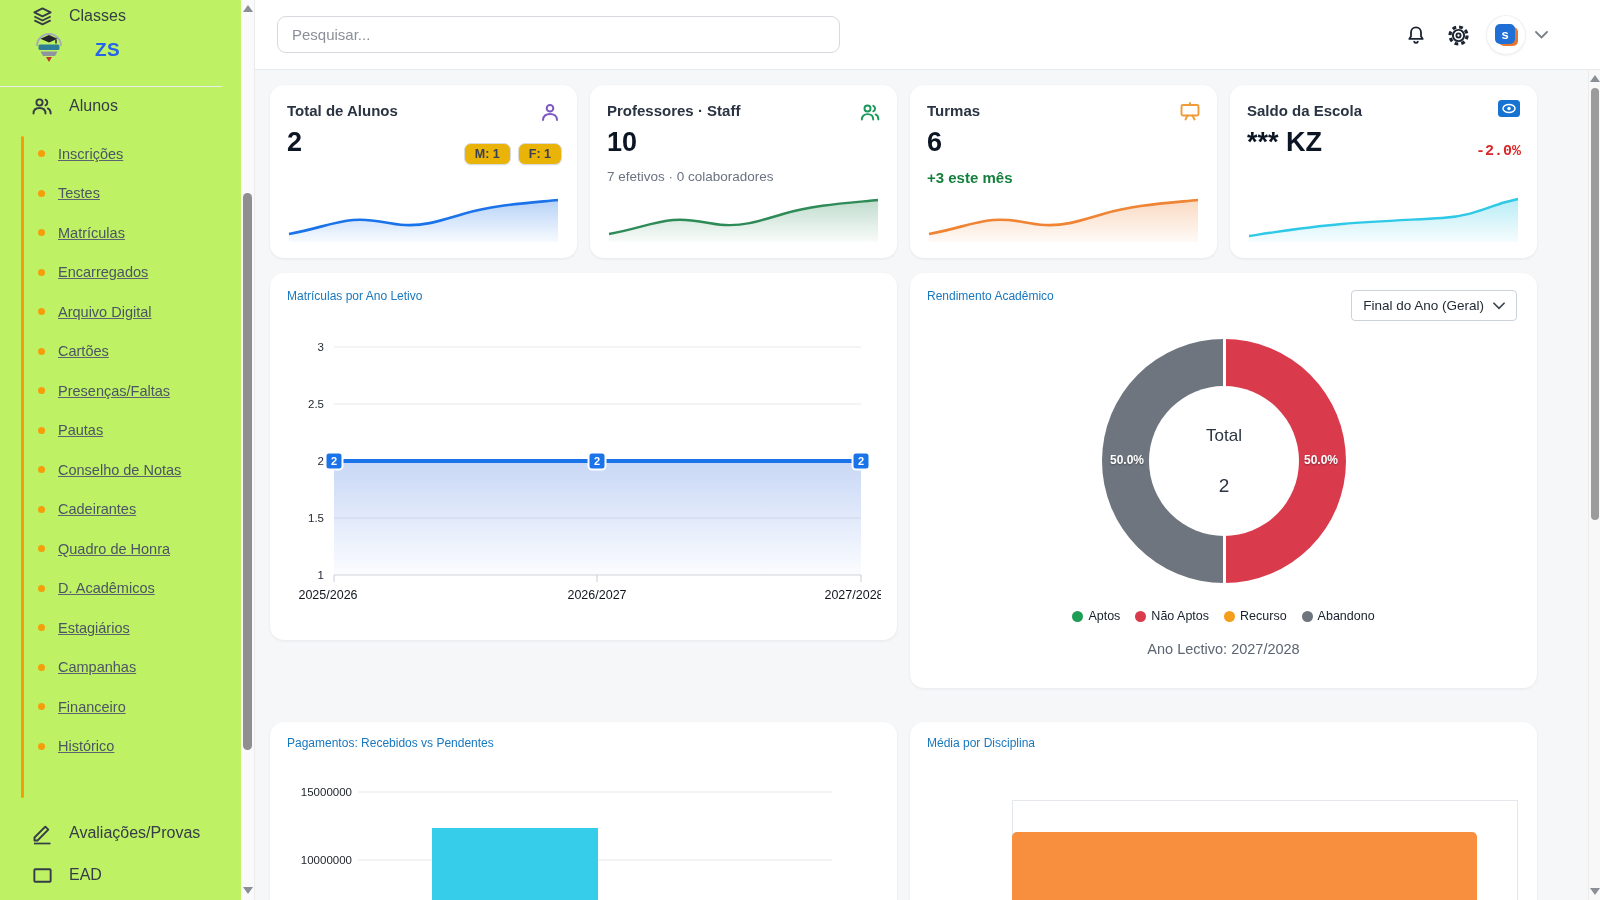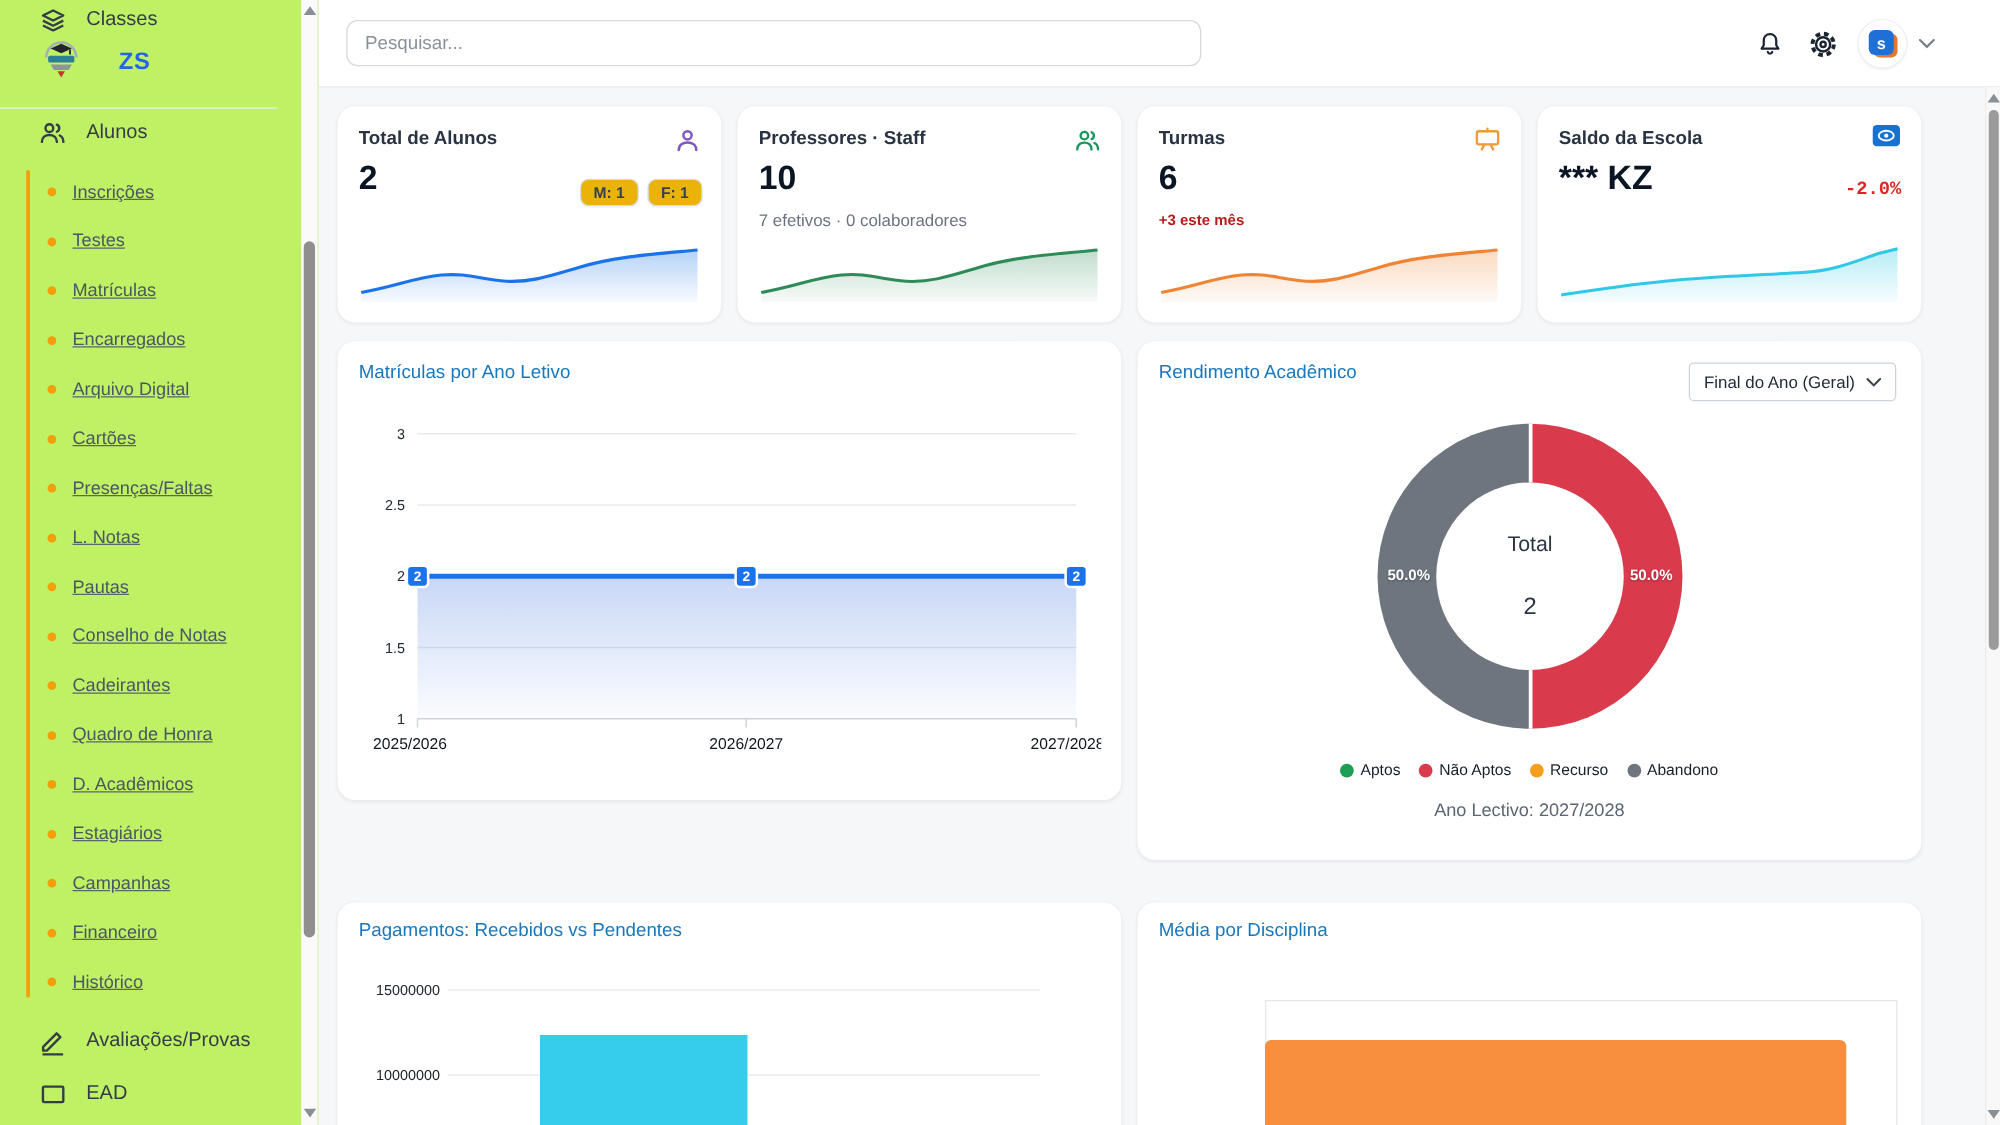--- a/index.html
+++ b/index.html
@@ -30,7 +30,7 @@
 
   
   .topbar { position:absolute; left:255px; top:0; width:1345px; height:70px; background:#fff; border-bottom:1px solid #e8eaed; z-index:4; }
-  .search-input { position:absolute; left:22px; top:16px; width:684px; height:37px; border:1px solid #d6d9de; border-radius:9px; padding:0 14px; font-size:15px; color:#333; background:#fff; outline:none; font-family:"Liberation Sans", sans-serif; }
+  .search-input { position:absolute; left:22px; top:16px; width:563px; height:37px; border:1px solid #d6d9de; border-radius:9px; padding:0 14px; font-size:15px; color:#333; background:#fff; outline:none; font-family:"Liberation Sans", sans-serif; }
   .search-input::placeholder { color:#8a9099; }
   .top-icons { position:absolute; right:52px; top:0; height:70px; display:flex; align-items:center; }
   .icon-btn { width:26px; height:26px; display:flex; align-items:center; justify-content:center; cursor:pointer; }

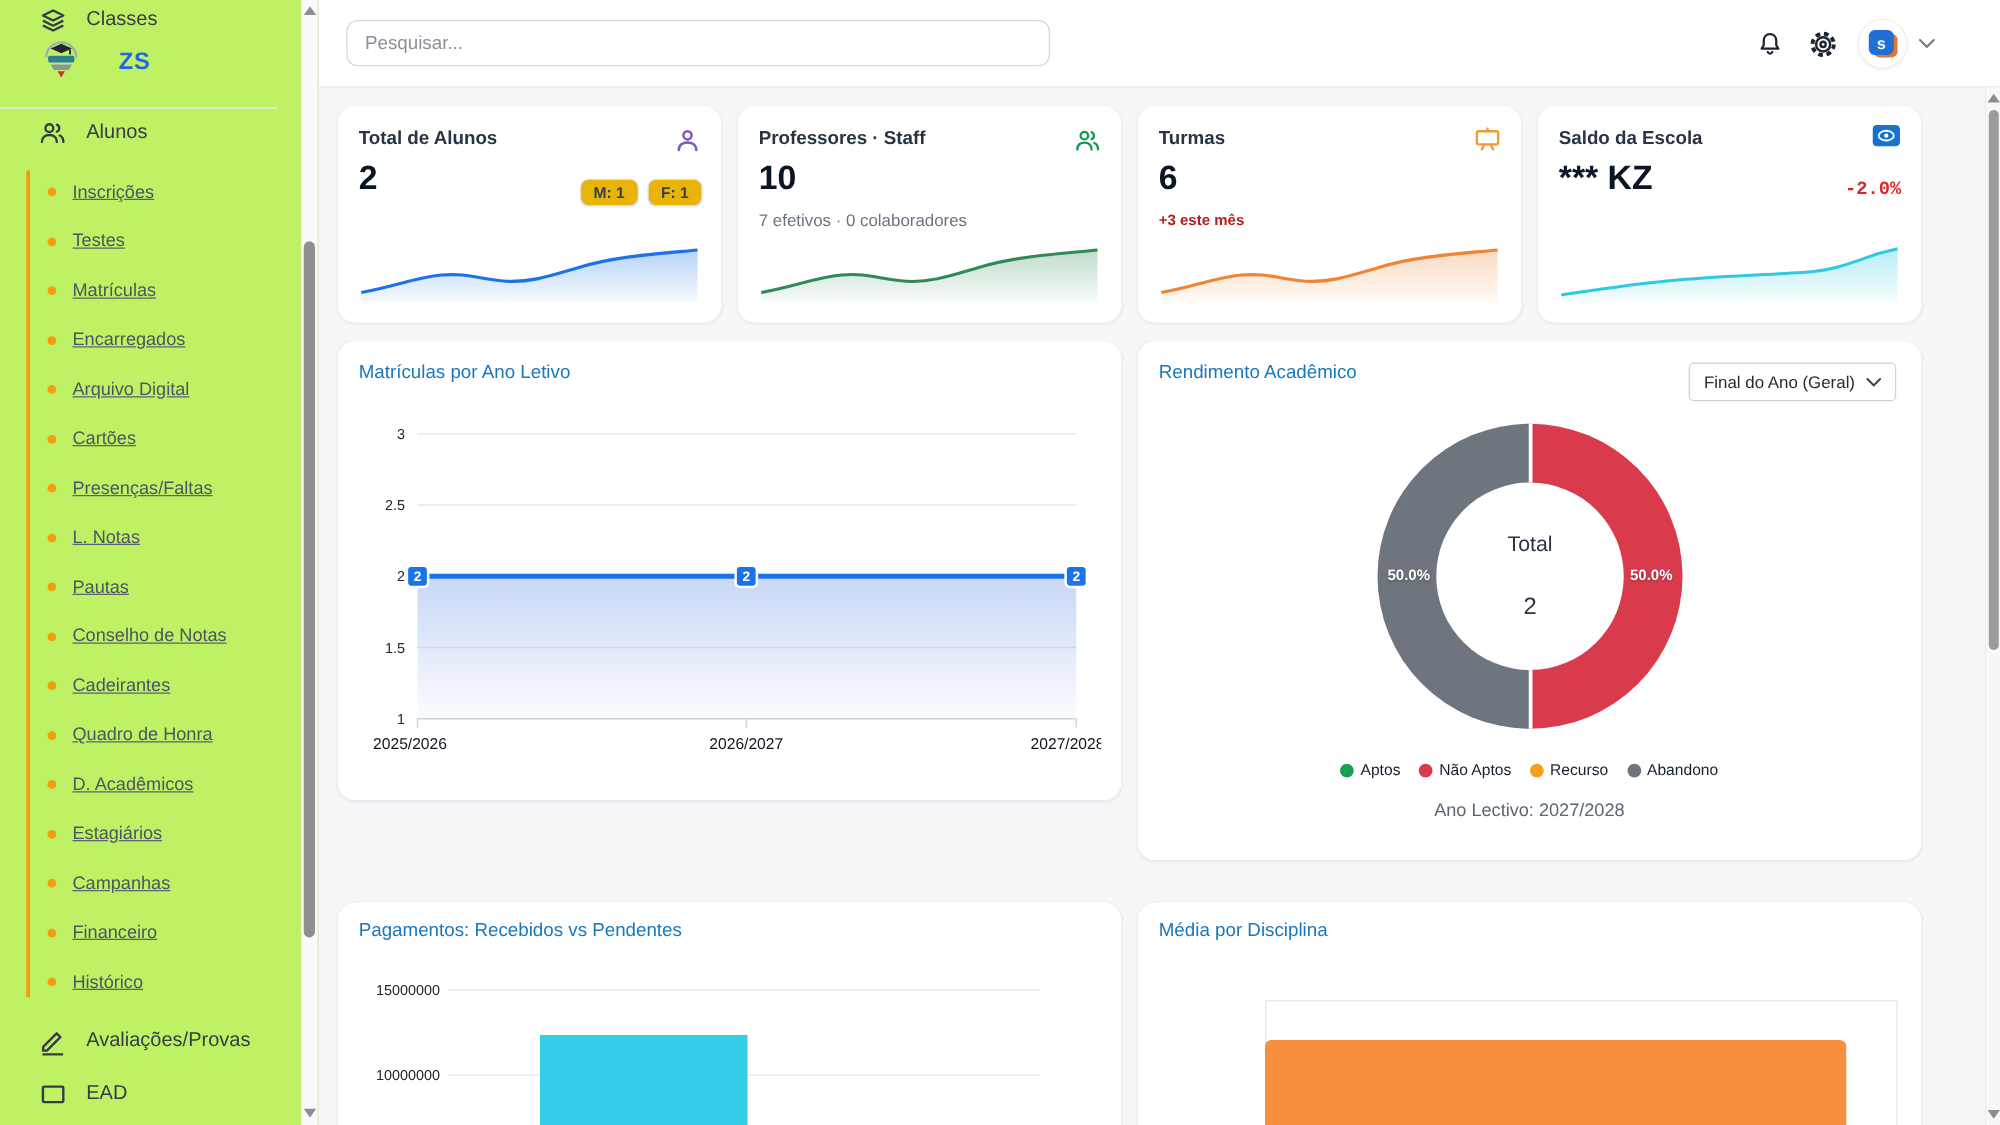--- a/index.html
+++ b/index.html
@@ -49,7 +49,7 @@
   .stat-icon { position:absolute; right:15px; top:15px; width:24px; height:24px; }
   .stat-value { position:absolute; left:17px; top:42px; font-size:27px; font-weight:bold; color:#0b1524; }
   .stat-sub { position:absolute; left:17px; top:84px; font-size:13.5px; color:#6b7280; }
-  .stat-sub.orange { color:#b91c1c; font-weight:bold; font-size:12px; }
+  .stat-sub.orange { color:#15803d; font-weight:bold; font-size:15px; }
   .pills { position:absolute; right:15px; top:58px; display:flex; gap:7px; }
   .pill { border:1px solid #d8dbe0; border-radius:7px; background:#eab308; padding:3px 10px; font-size:12.5px; font-weight:bold; color:#374151; box-shadow:0 1px 1px rgba(0,0,0,.04); }
   .delta-neg { position:absolute; right:16px; top:58px; font-size:15px; font-weight:bold; color:#dc2626;font-family:Liberation Mono, monospace; }

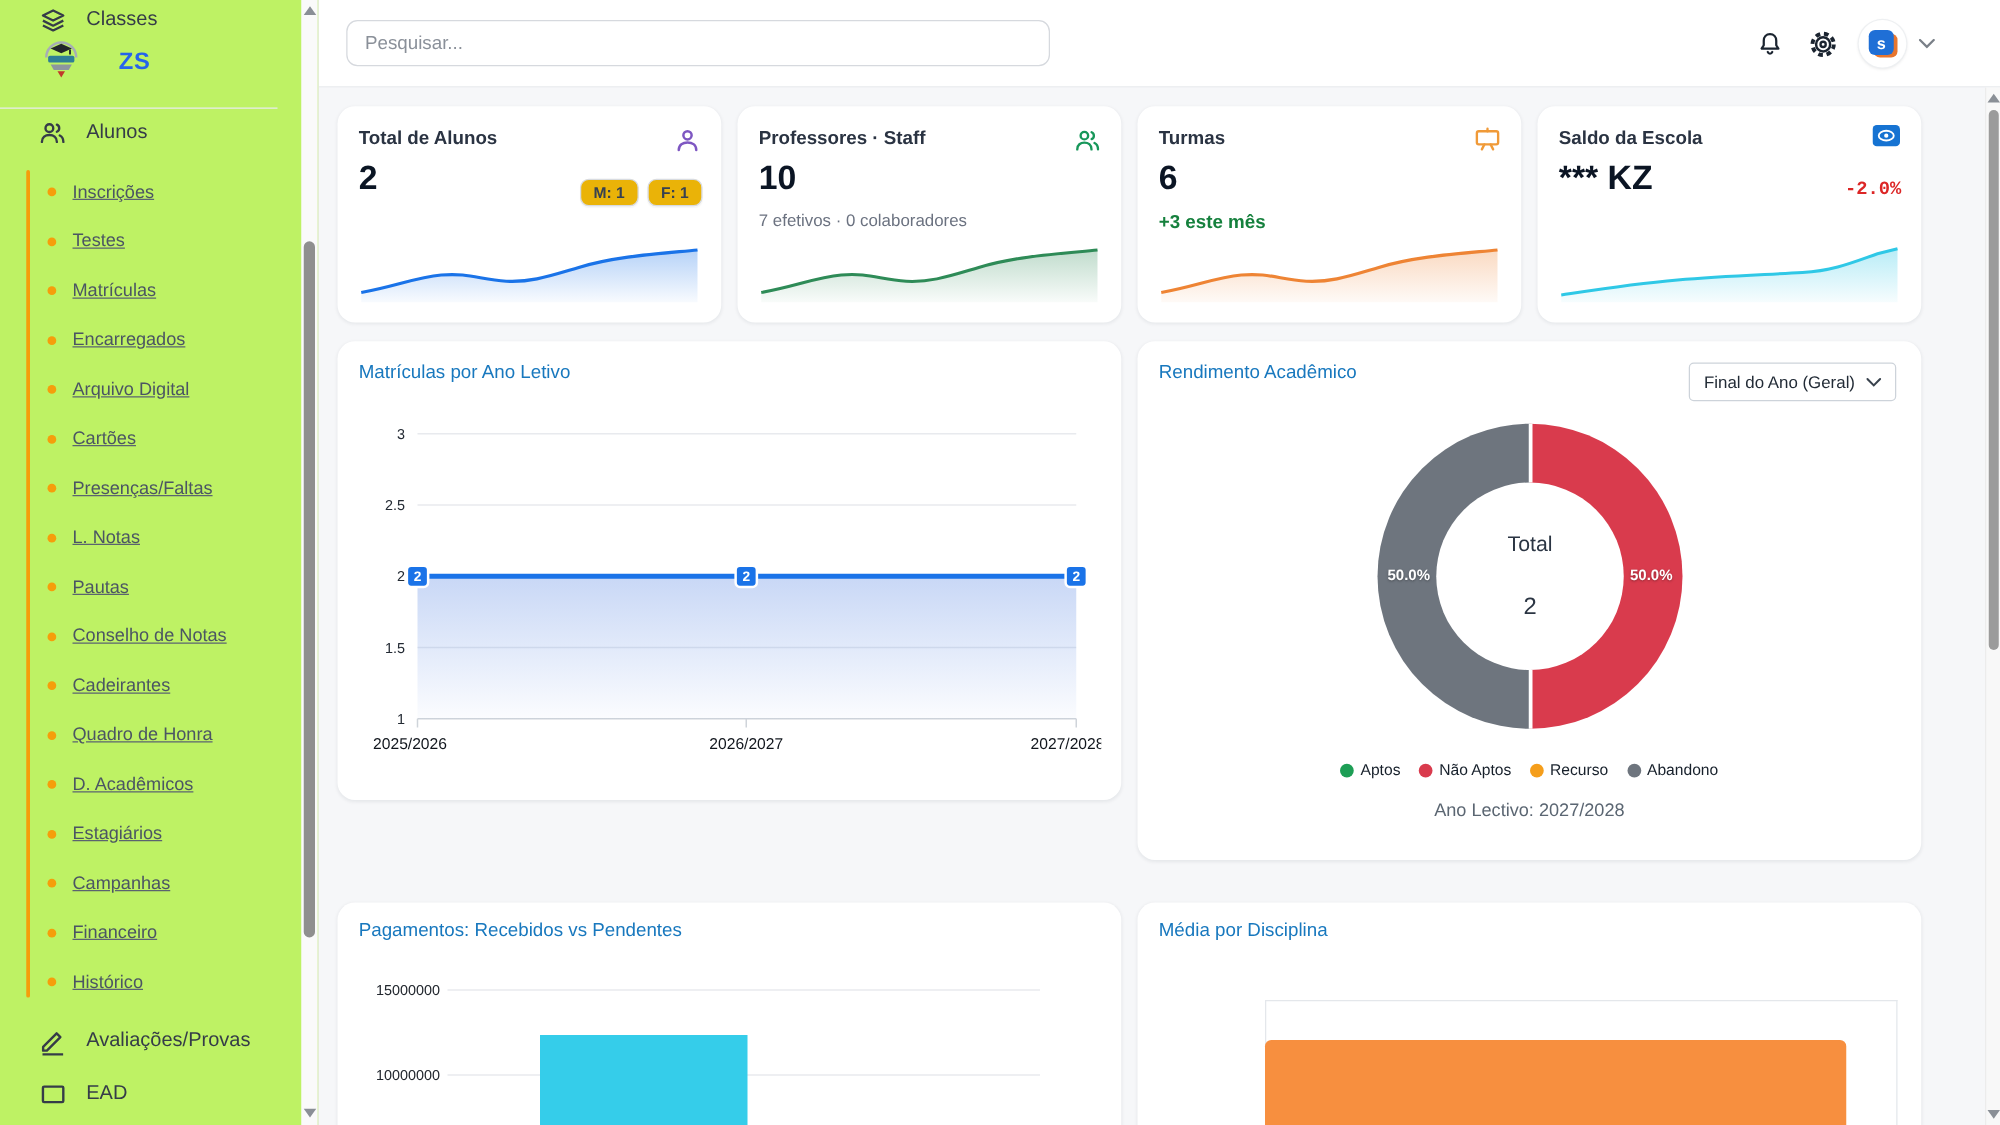--- a/index.html
+++ b/index.html
@@ -56,7 +56,7 @@
   .spark { position:absolute; left:17px; right:17px; bottom:16px; height:46px; }
 
   
-  .chart-title { position:absolute; left:17px; top:16px; font-size:15px; font-weight:500; color:#1878be; }
+  .chart-title { position:absolute; left:17px; top:16px; font-size:12px; font-weight:500; color:#1878be; }
 
   
   .card-line { left:15px; top:203px; width:627px; height:367px; }

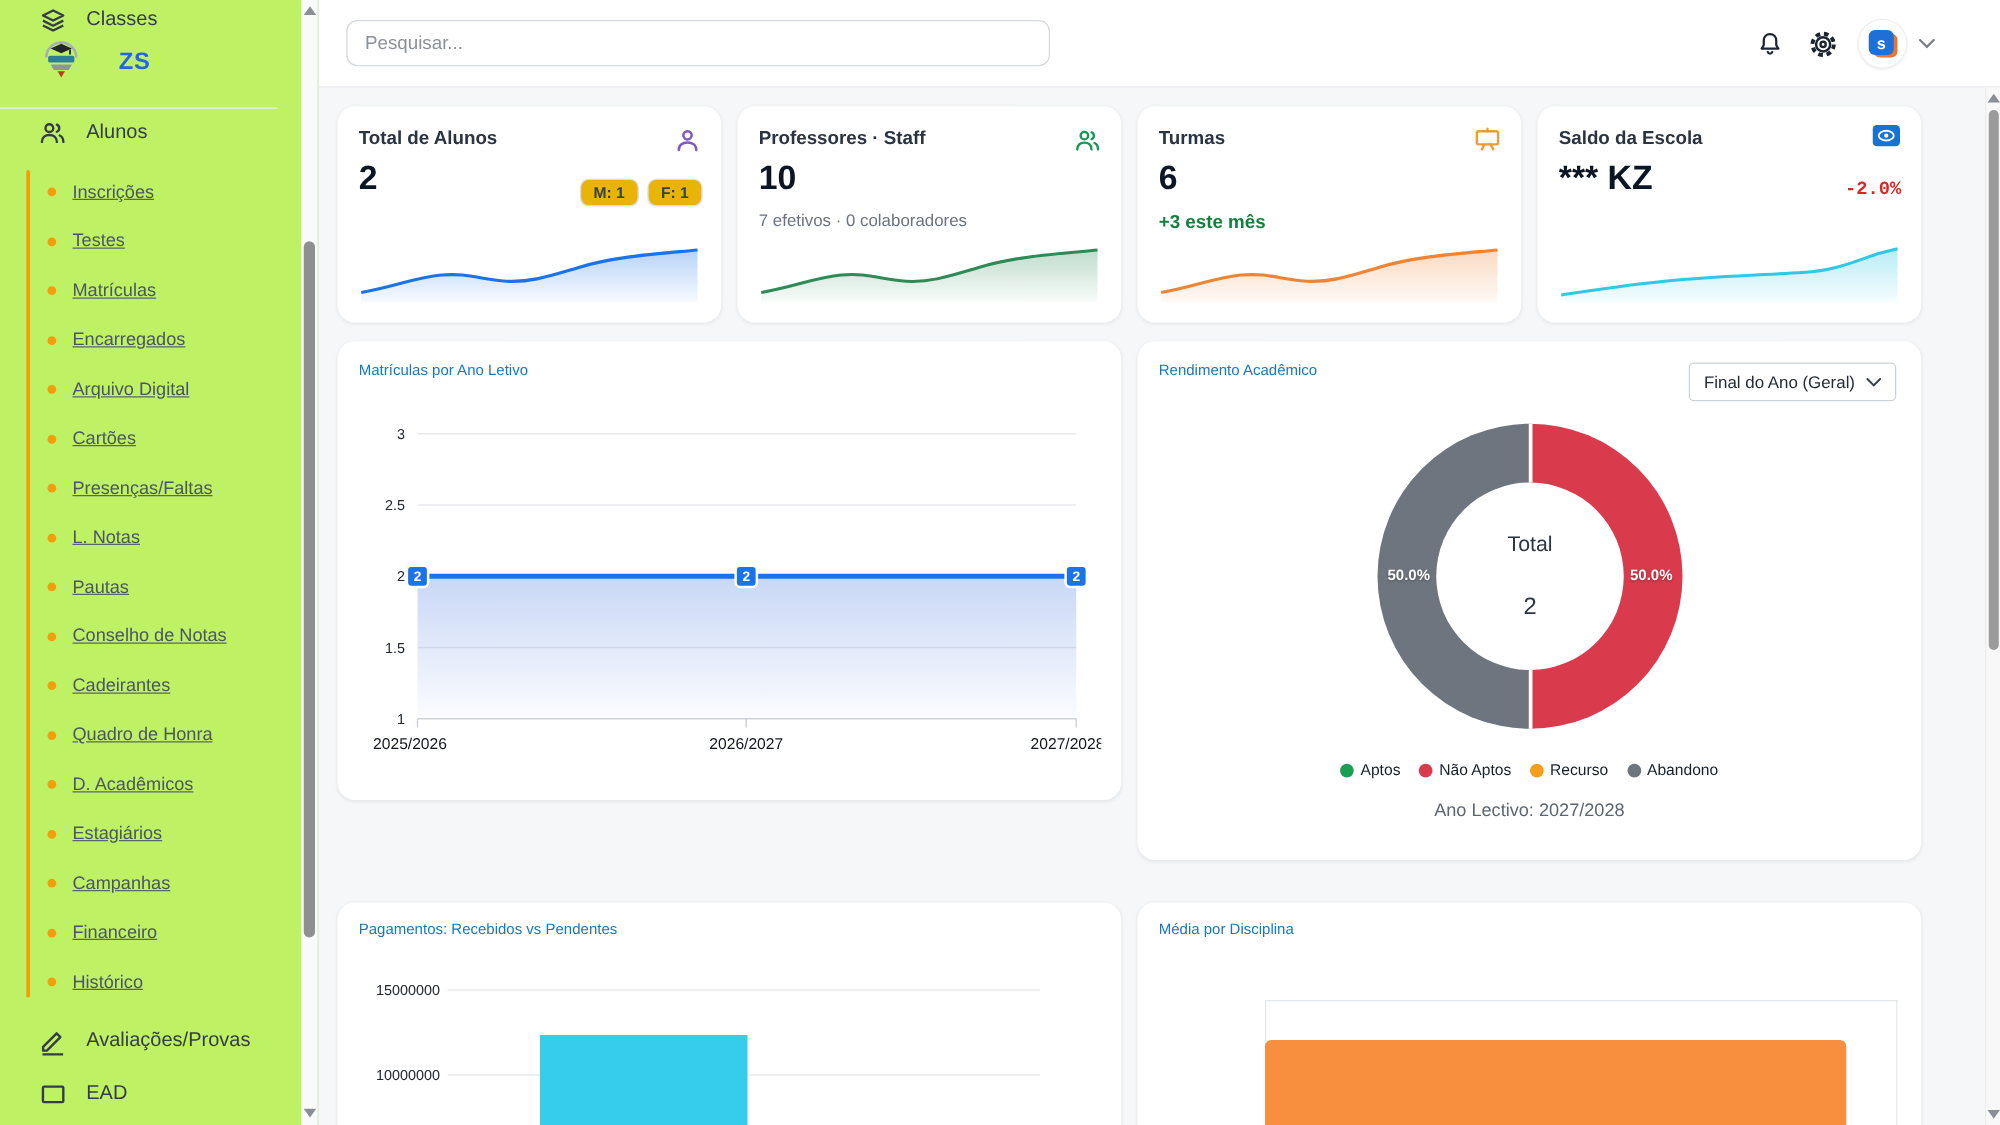--- a/index.html
+++ b/index.html
@@ -178,12 +178,6 @@
           <span class="sublink">
             <span class="bullet"></span>
             <span>Presenças/Faltas</span>
-          </span>
-        </div>
-      <div class="subitem">
-          <span class="sublink">
-            <span class="bullet"></span>
-            <span>L. Notas</span>
           </span>
         </div>
       <div class="subitem">

